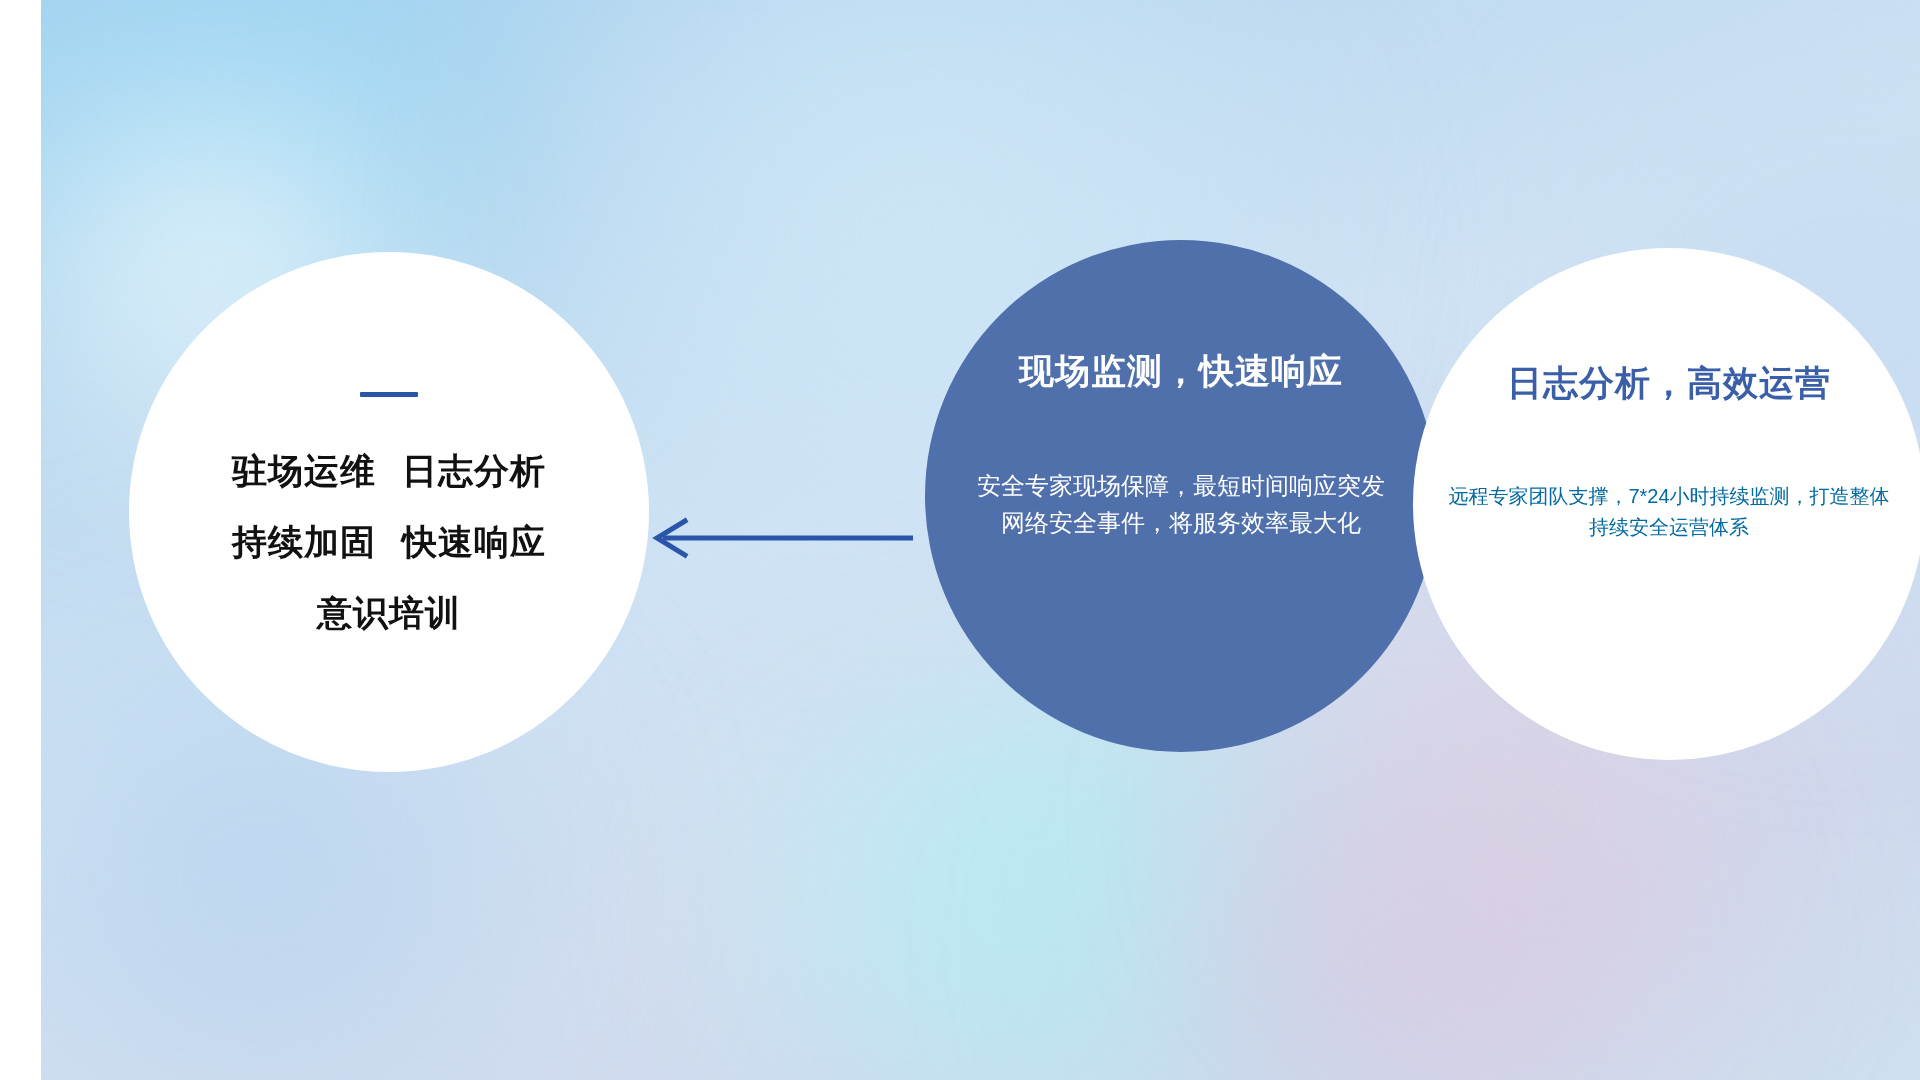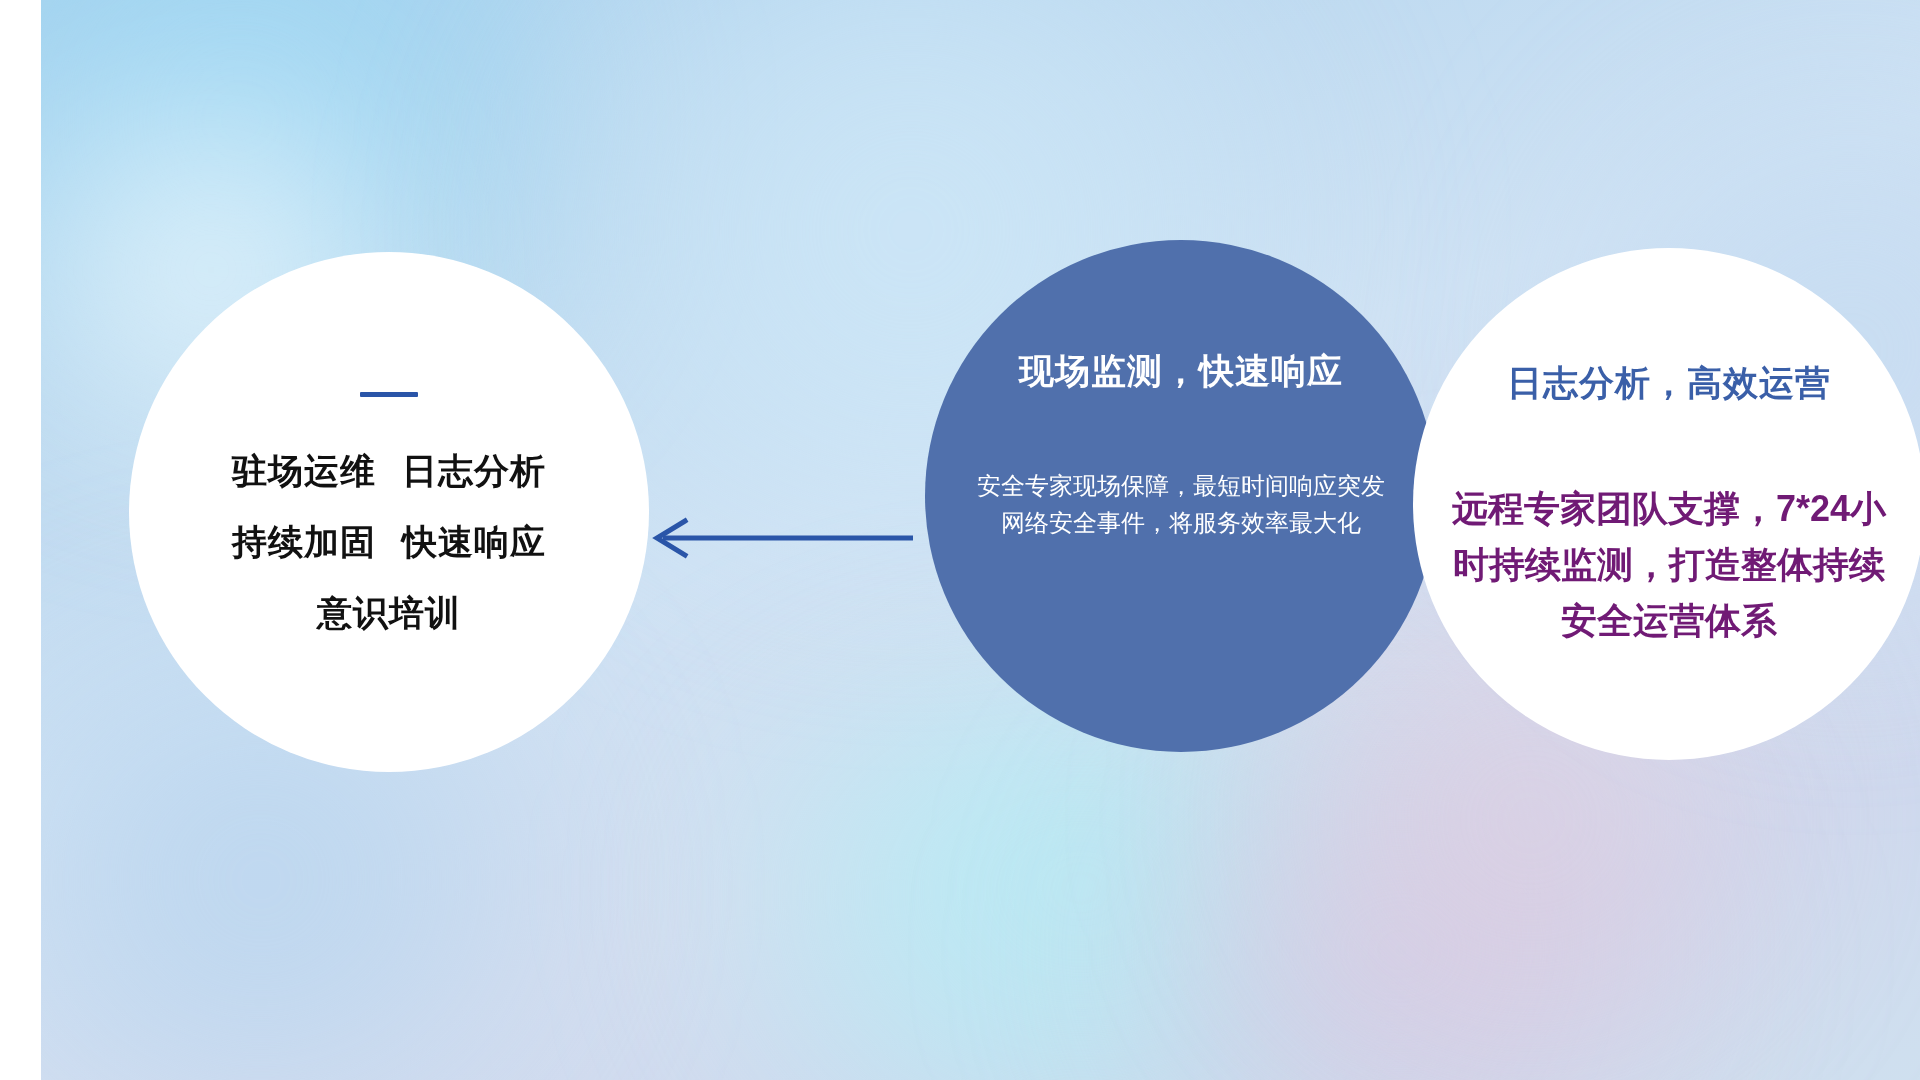--- a/index.html
+++ b/index.html
@@ -159,11 +159,11 @@
     white-space: nowrap;
   }
   .right-body {
-    font-size: 36px;
-    color: #701a75;
+    font-size: 20px;
+    color: #0369a1;
     line-height: 1.55;
     padding: 0 24px;
-    font-weight: 700;
+    font-weight: 400;
   }
 
   

